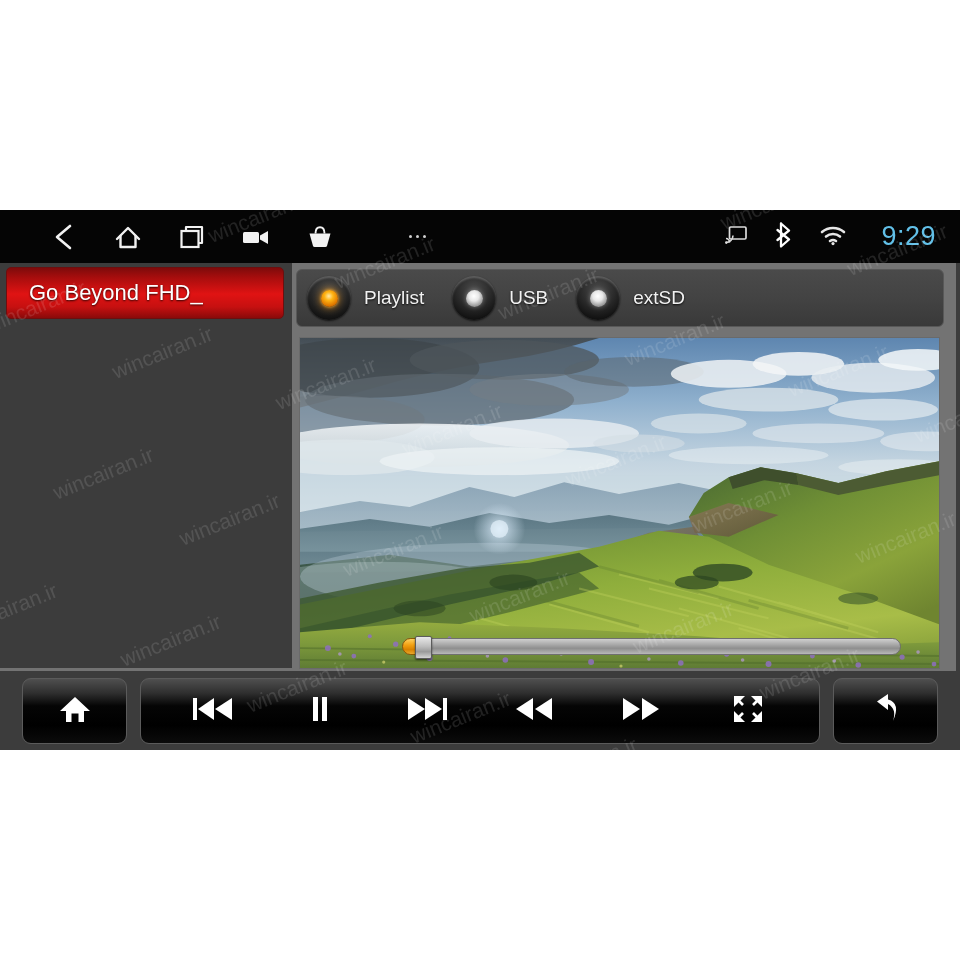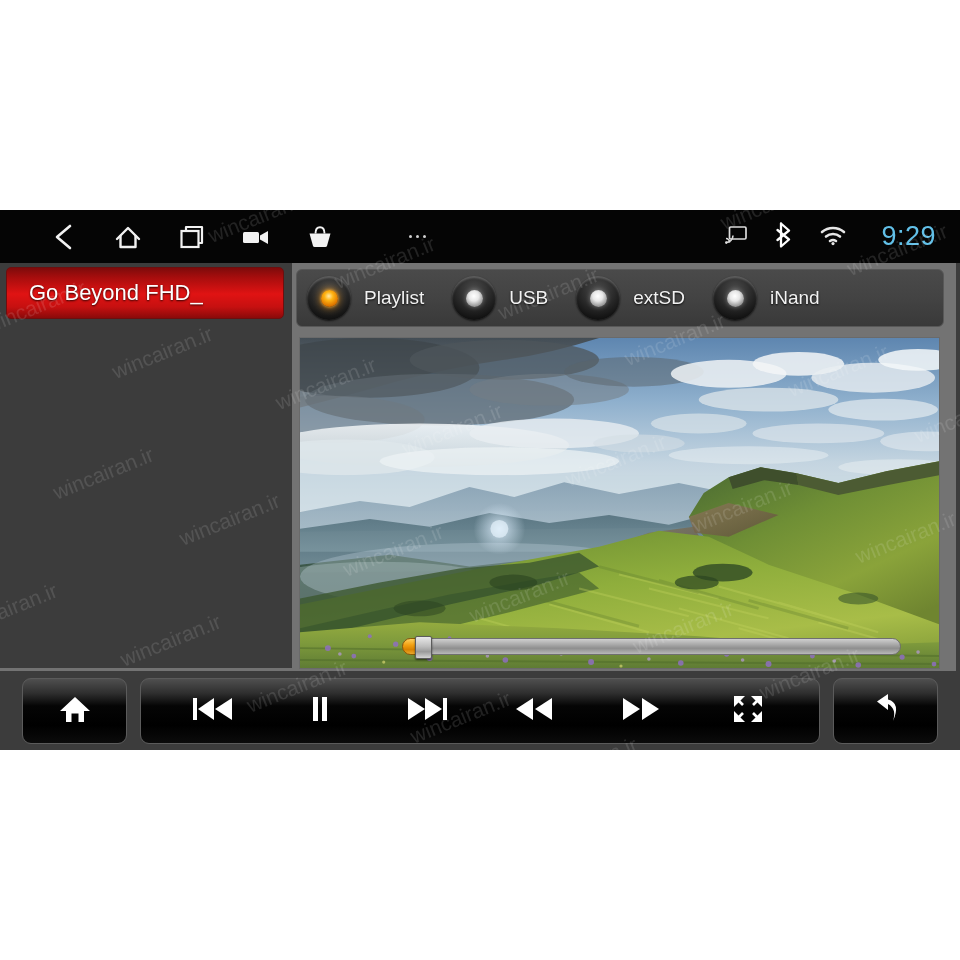--- a/index.html
+++ b/index.html
@@ -270,12 +270,6 @@
           <span class="src-label">extSD</span>
         </div>
 
-        <div class="src">
-          <span class="src-led">
-            <span class="src-dot"></span>
-          </span>
-          <span class="src-label">iNand</span>
-        </div>
       </div>
 
       <div id="videowrap">

